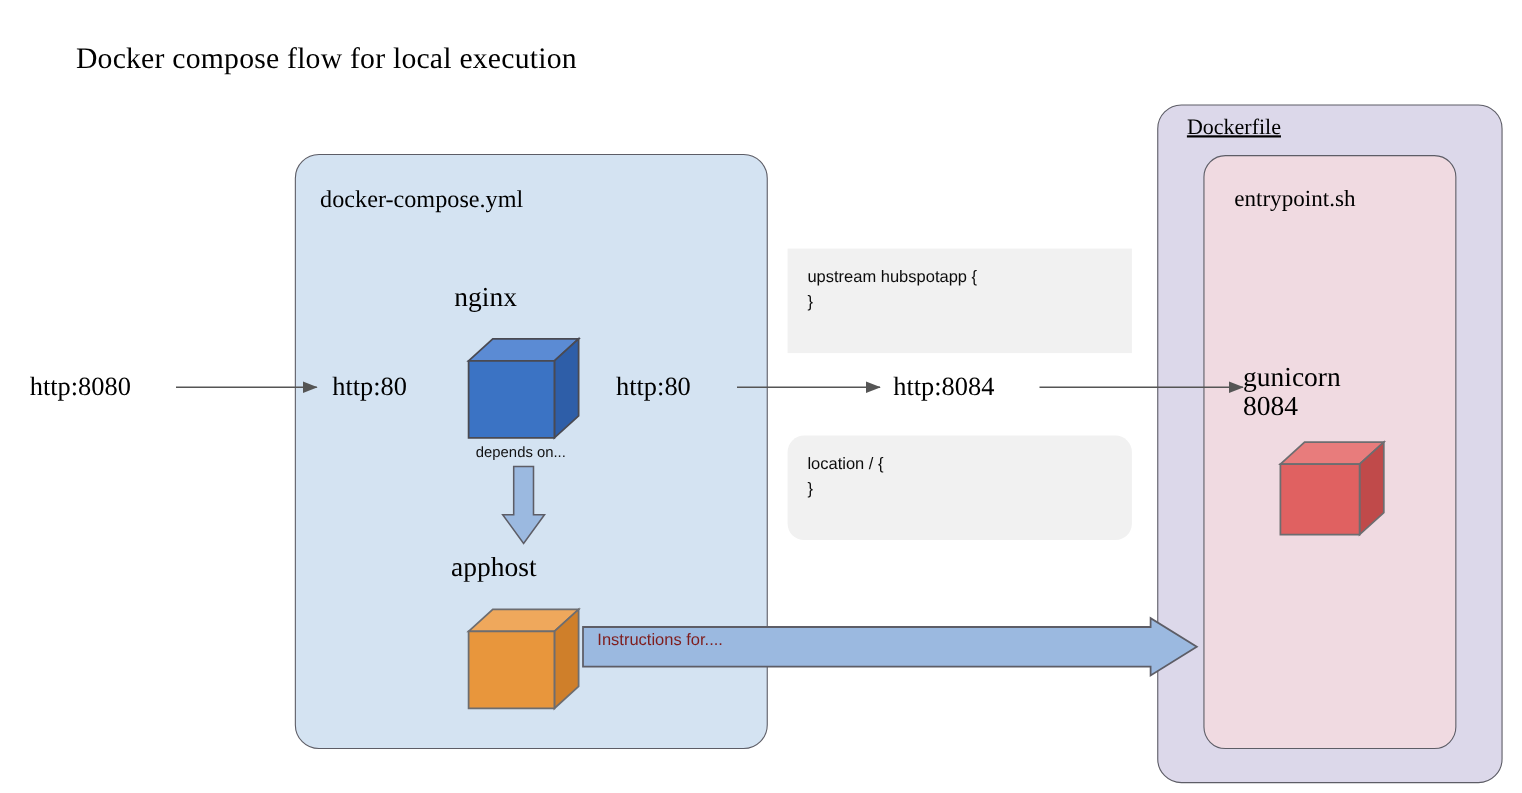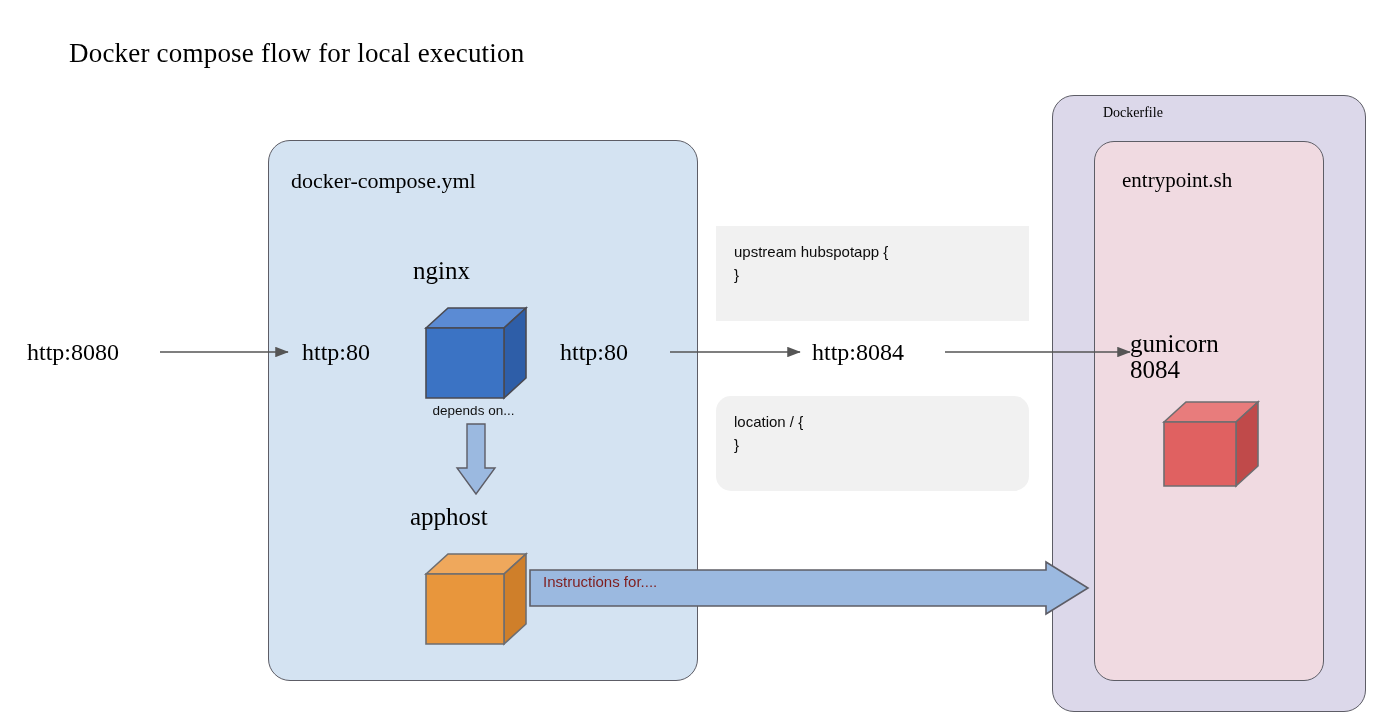--- a/index.html
+++ b/index.html
@@ -70,9 +70,10 @@
     font-size: 22px;
   }
   .dockerfile-label {
-    left: 1103px;
+    left: 1079px;
     top: 105px;
-    font-size: 14px;
+    font-size: 20px;
+    text-decoration: underline;
   }
   .entrypoint-label {
     left: 1122px;

